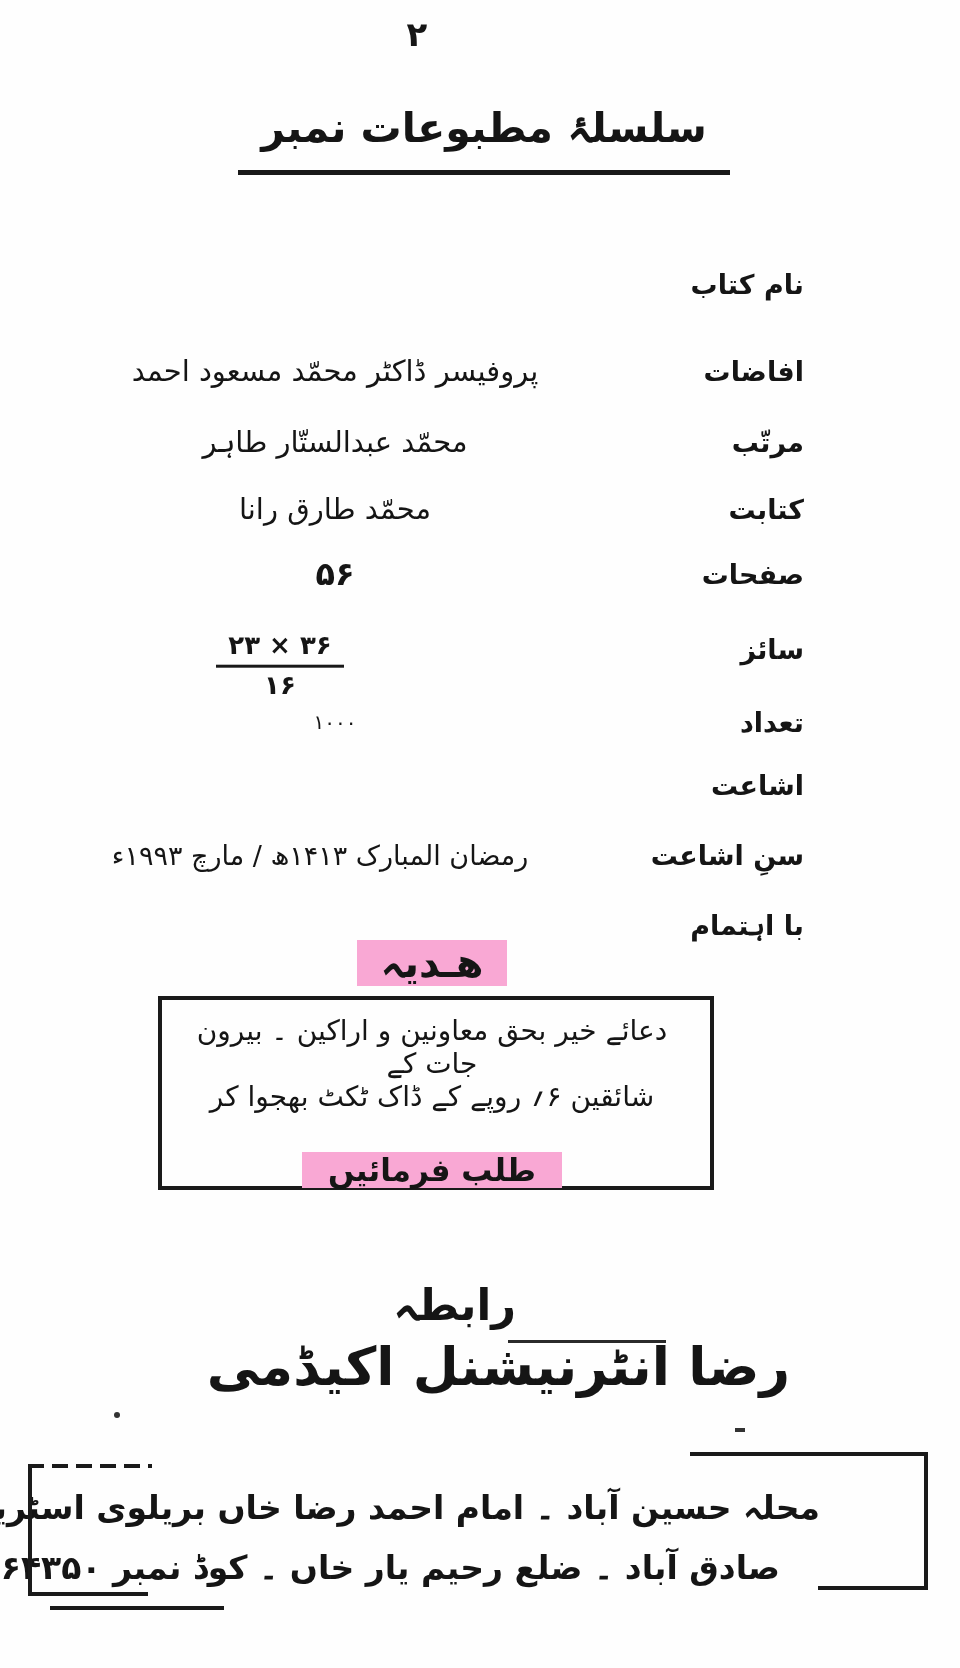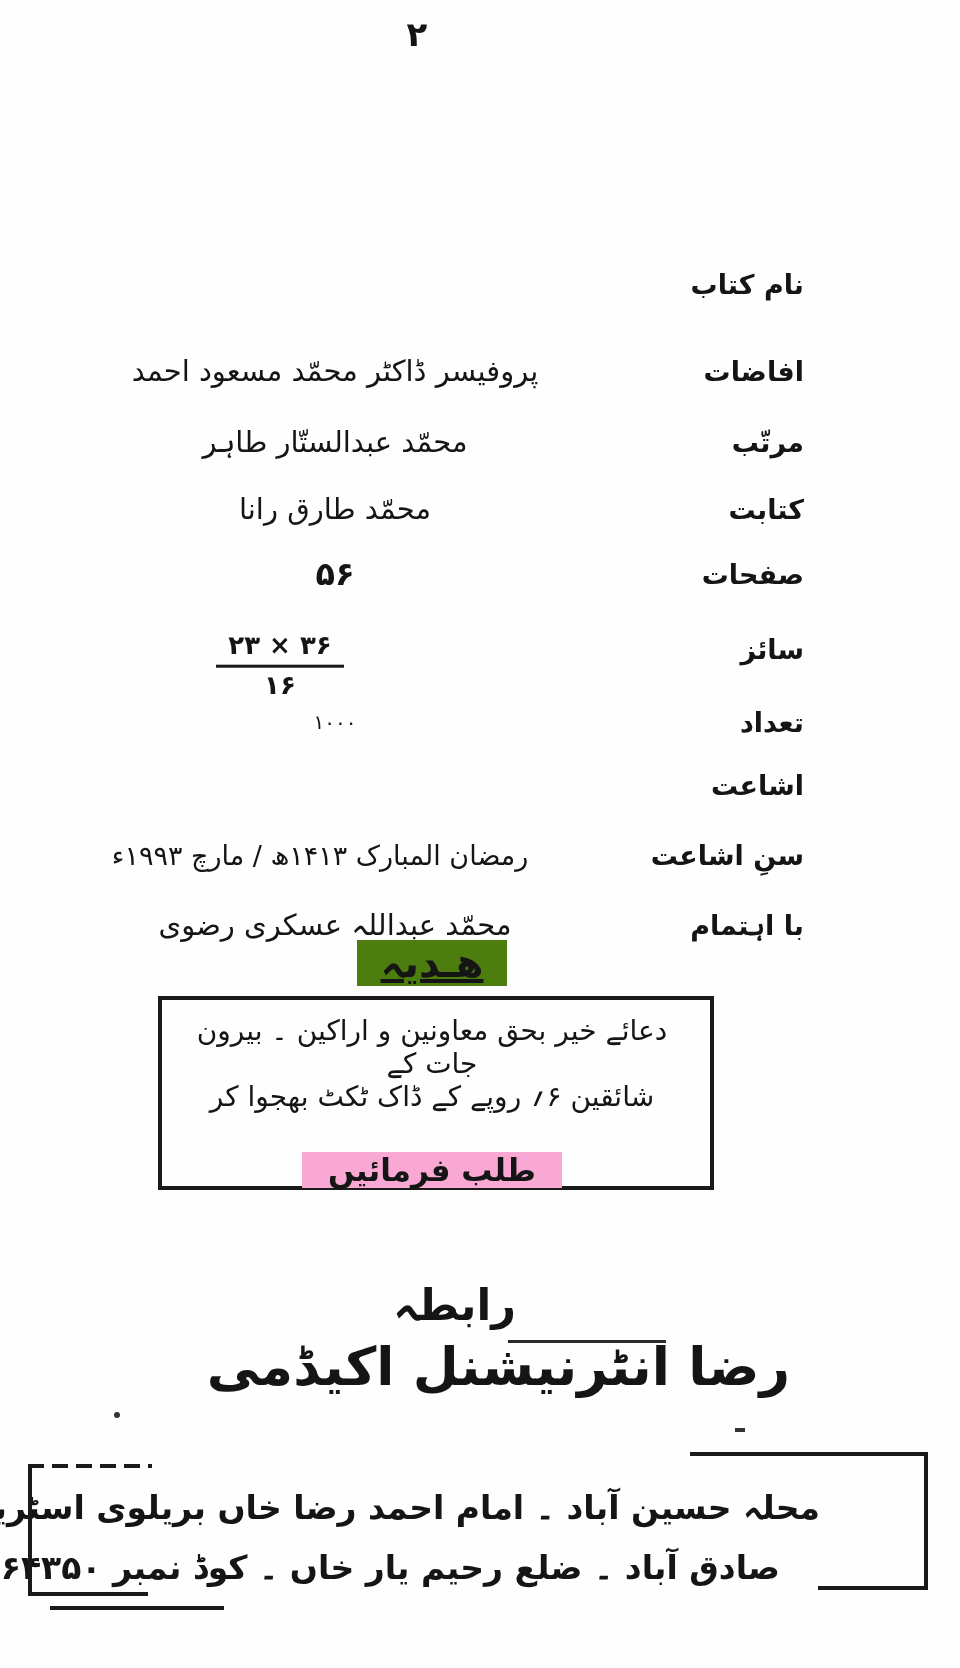--- a/index.html
+++ b/index.html
@@ -74,6 +74,7 @@
 
   <div class="abs page-number">۲</div>
 
+  <div class="abs series-heading">سلسلۂ مطبوعات نمبر</div>
 
   <div class="abs details">
 

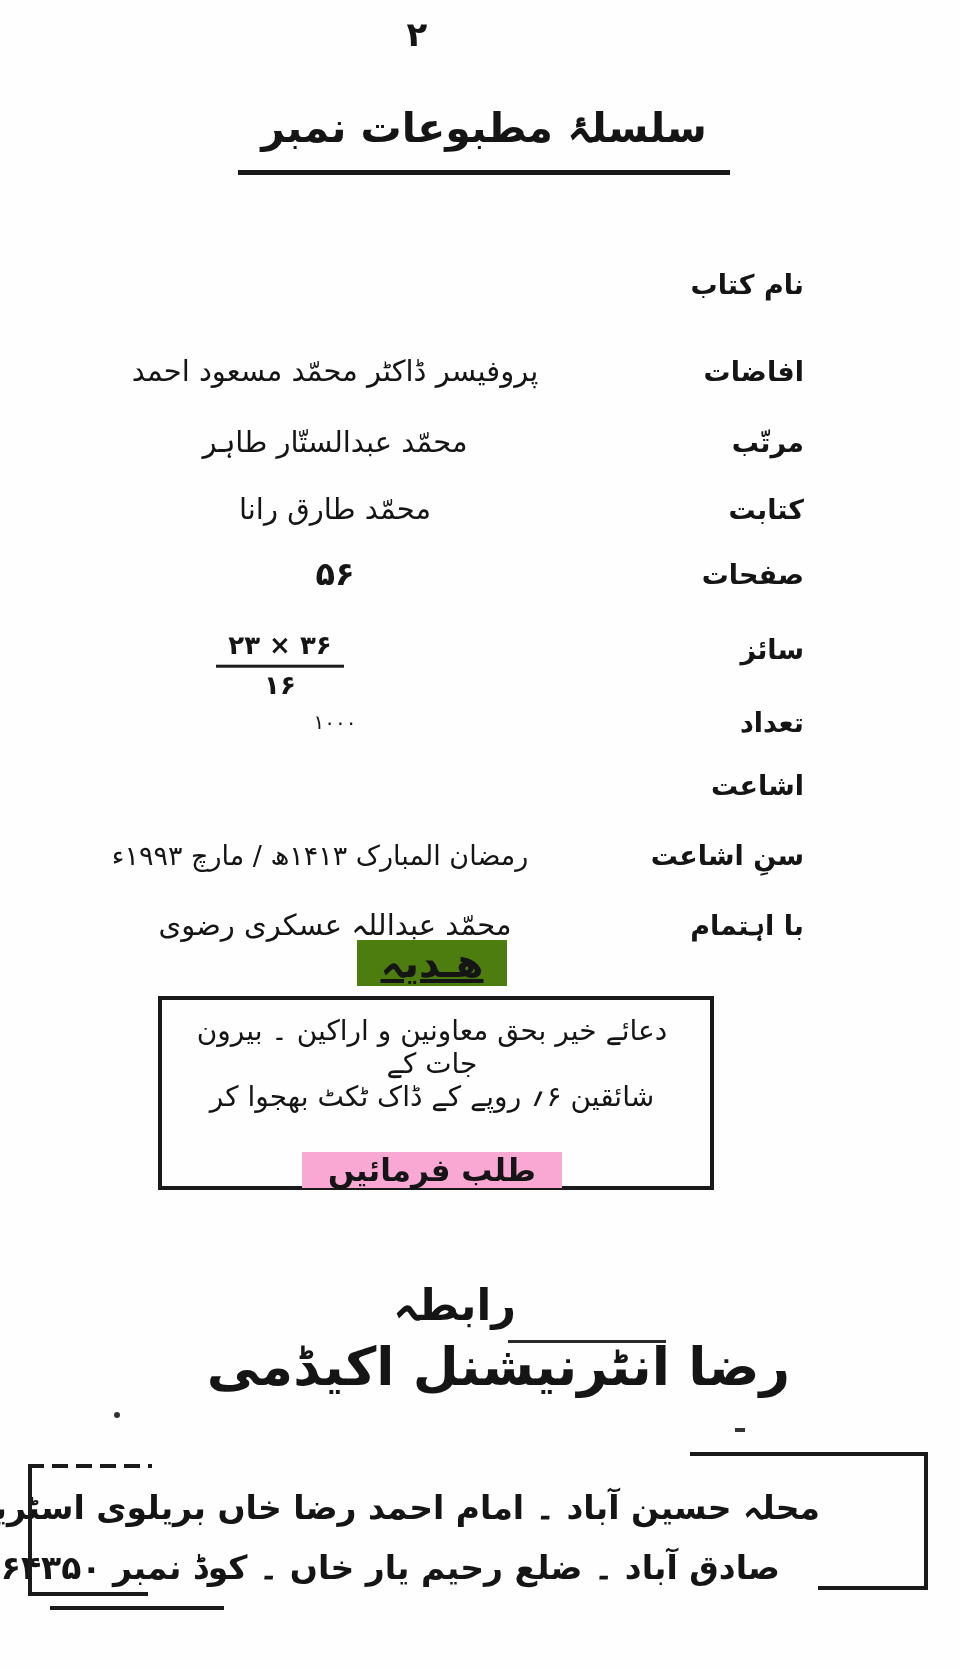--- a/index.html
+++ b/index.html
@@ -128,7 +128,6 @@
 
     <div class="detail-row row-care">
       <div class="label">با اہتمام</div>
-      <div class="value">محمّد عبداللہ عسکری رضوی</div>
     </div>
 
   </div>

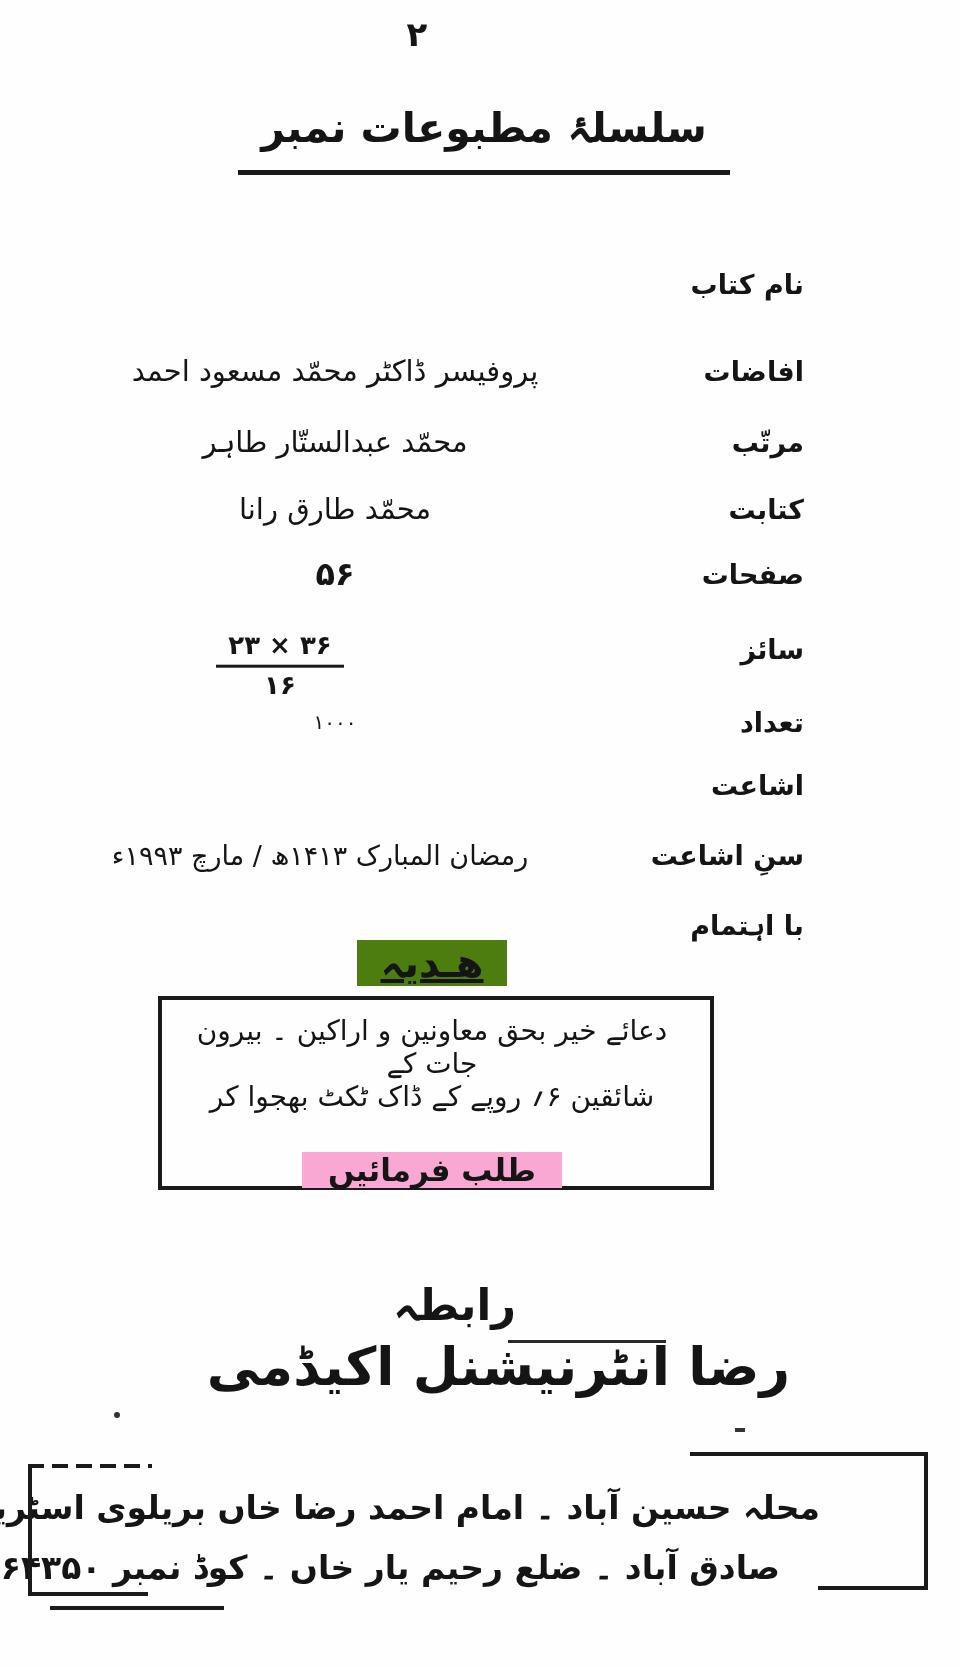--- a/index.html
+++ b/index.html
@@ -40,7 +40,7 @@
   .row-care{height:66px;}
   
   .hadiya-heading{top:940px;left:158px;width:548px;text-align:center;font-size:40px;font-weight:bold;z-index:3;}
-  .hadiya-heading span{background:#4d7c0f;padding:0 24px;letter-spacing:6px;text-decoration:underline;}
+  .hadiya-heading span{background:#f9a8d4;padding:0 24px;letter-spacing:6px;}
   .hadiya-box{top:996px;left:158px;width:548px;height:186px;border:4px solid #1a1a1a;z-index:1;}
   .hadiya-line1{top:1014px;left:168px;width:528px;text-align:center;font-size:28px;z-index:2;}
   .hadiya-line2{top:1080px;left:168px;width:528px;text-align:center;font-size:28px;z-index:2;}

